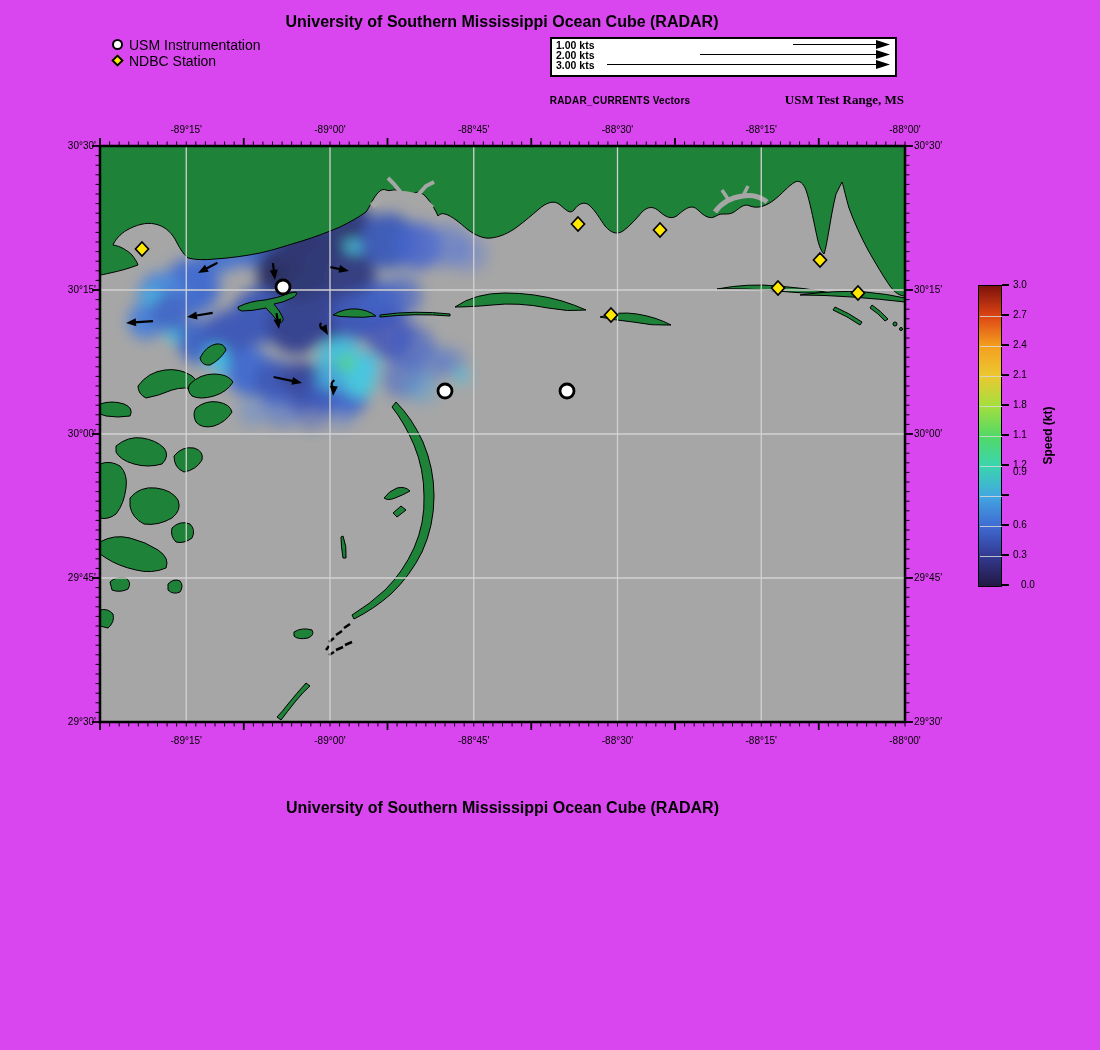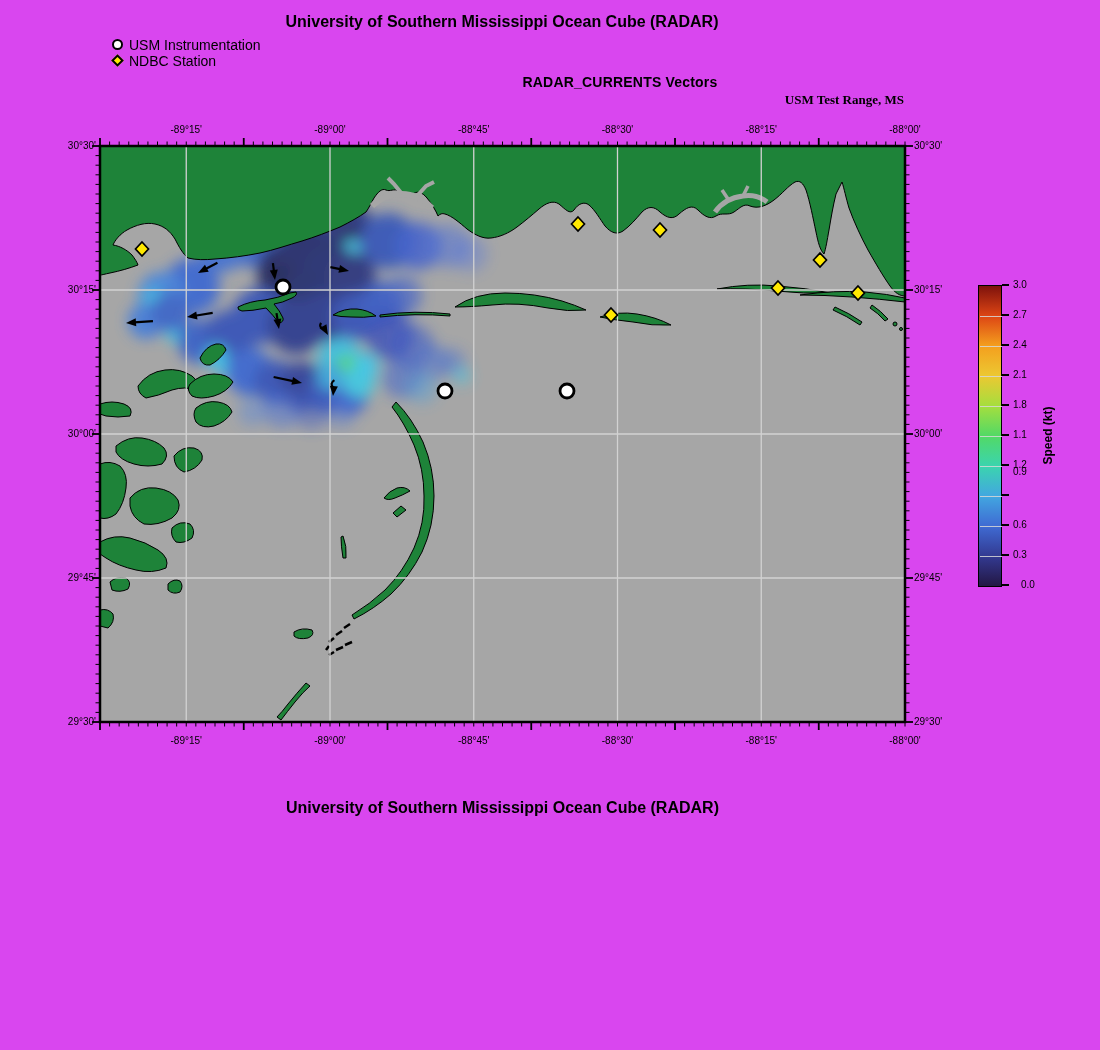--- a/index.html
+++ b/index.html
@@ -53,6 +53,21 @@
     </div>
   </div>
 
+  <div class="abs vector-box">
+    <div id="vs-labels">
+        <div class="vs-label" style="top: 1px;">1.00 kts</div>
+        <div class="vs-label" style="top: 11px;">2.00 kts</div>
+        <div class="vs-label" style="top: 21px;">3.00 kts</div>
+      </div>
+    <svg id="vs-arrows" width="342" height="35">
+        <line x1="241" y1="5.5" x2="327" y2="5.5" stroke="#000" stroke-width="1.2"></line>
+        <polygon points="338,5.5 324,1 324,10" fill="#000"></polygon>
+        <line x1="148" y1="15.5" x2="327" y2="15.5" stroke="#000" stroke-width="1.2"></line>
+        <polygon points="338,15.5 324,11 324,20" fill="#000"></polygon>
+        <line x1="55" y1="25.5" x2="327" y2="25.5" stroke="#000" stroke-width="1.2"></line>
+        <polygon points="338,25.5 324,21 324,30" fill="#000"></polygon>
+      </svg>
+  </div>
   <div class="abs vs-caption">RADAR_CURRENTS Vectors</div>
 
   <div class="abs range-label">USM Test Range, MS</div>

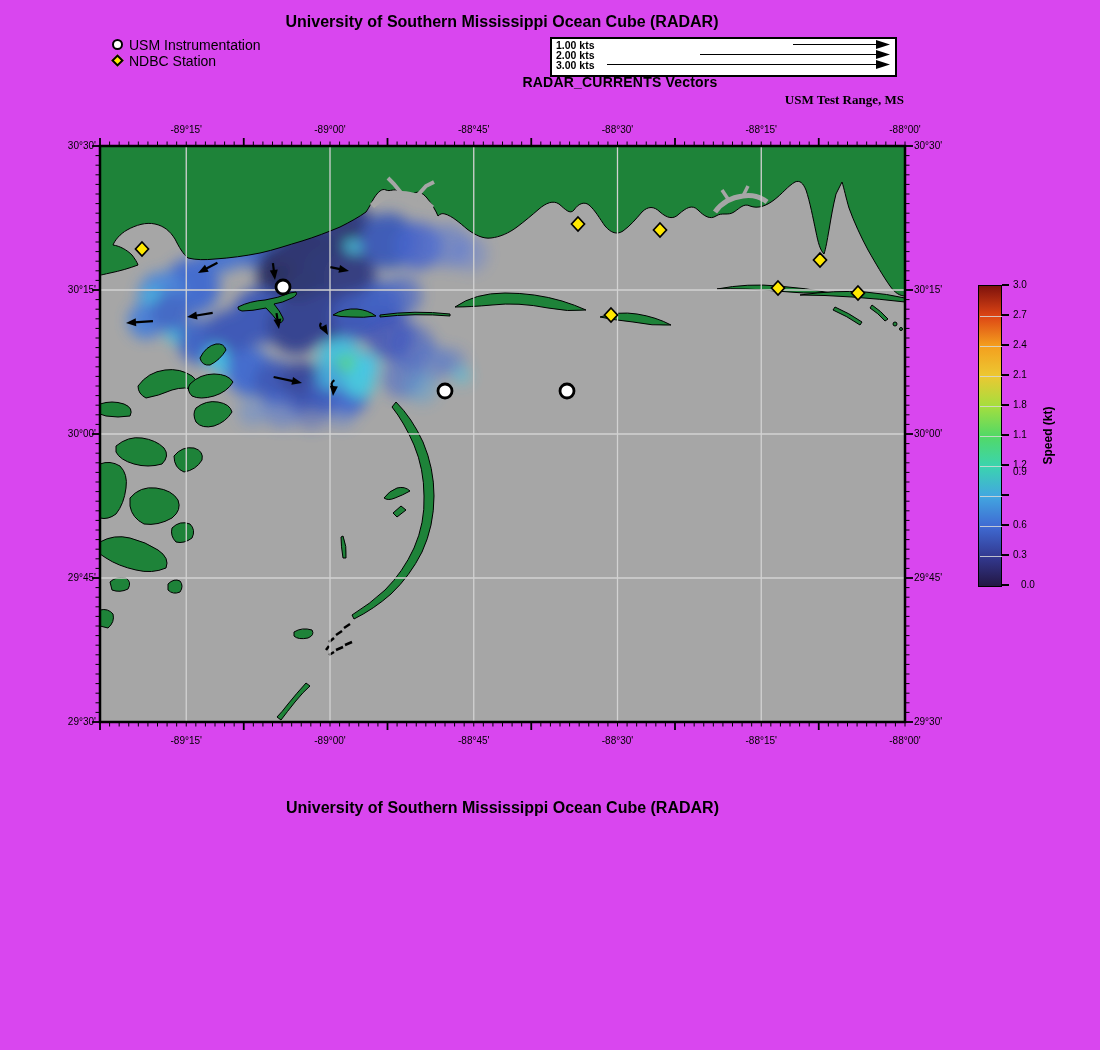--- a/index.html
+++ b/index.html
@@ -17,7 +17,7 @@
   .legend-label{position:absolute;left:19px;top:0;font-size:14px;font-weight:normal;white-space:nowrap;}
   .vector-box{left:550px;top:37px;width:347px;height:40px;border:2.5px solid #000;background:#fff;box-sizing:border-box;}
   .vs-label{position:absolute;left:4px;font-size:10.5px;font-weight:bold;line-height:10px;white-space:nowrap;}
-  .vs-caption{left:470px;top:74px;width:300px;text-align:center;font-size:14px;font-weight:bold;letter-spacing:0.2px;}
+  .vs-caption{left:470px;top:95px;width:300px;text-align:center;font-size:10px;font-weight:bold;letter-spacing:0.2px;}
   .subtitle{left:100px;top:100px;width:805px;text-align:center;font-size:16.5px;font-weight:bold;
         font-family:"Liberation Serif",serif;}
   .range-label{left:700px;top:92px;width:204px;text-align:right;font-size:13px;font-weight:bold;

